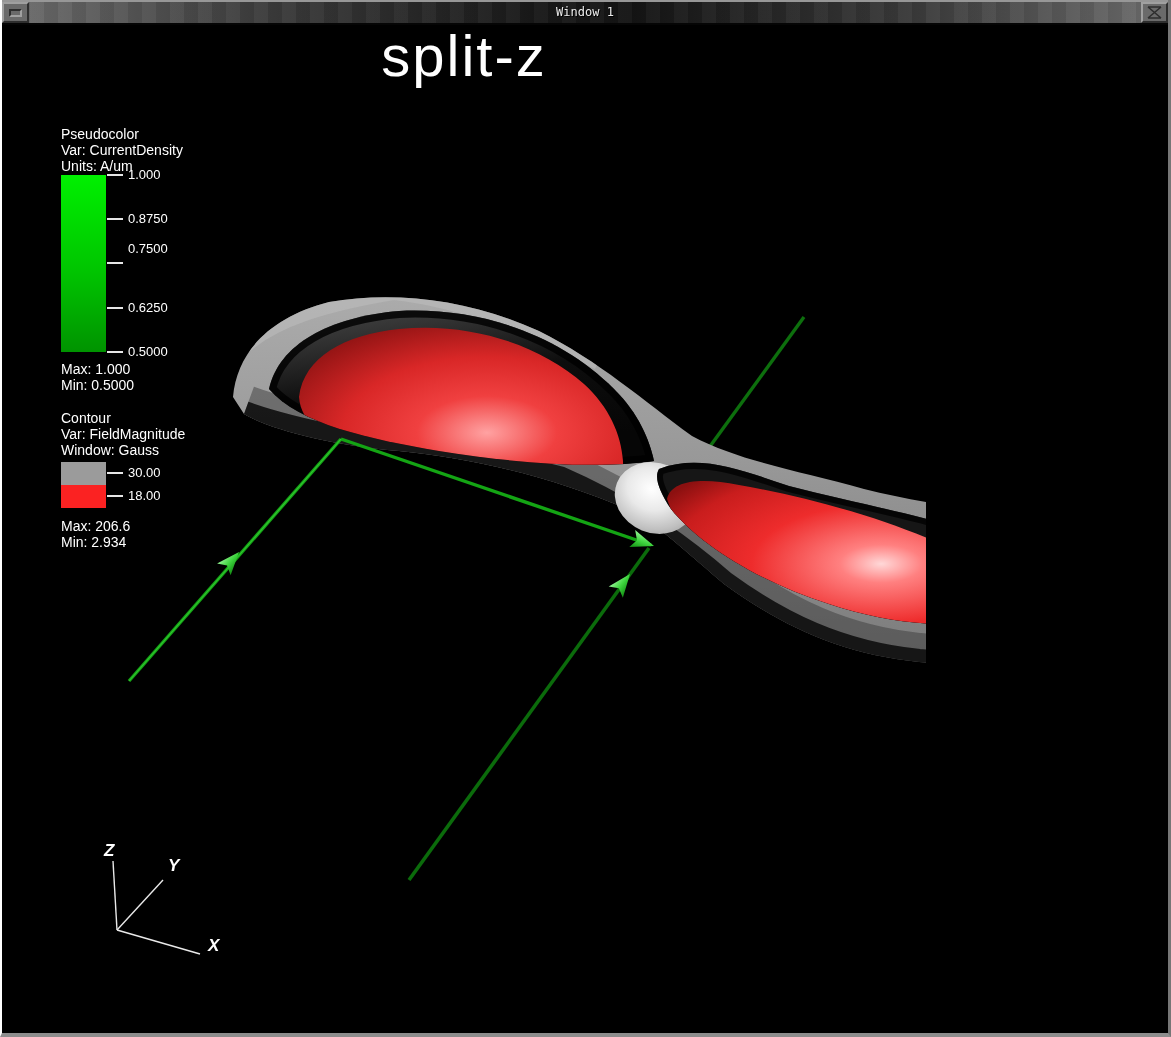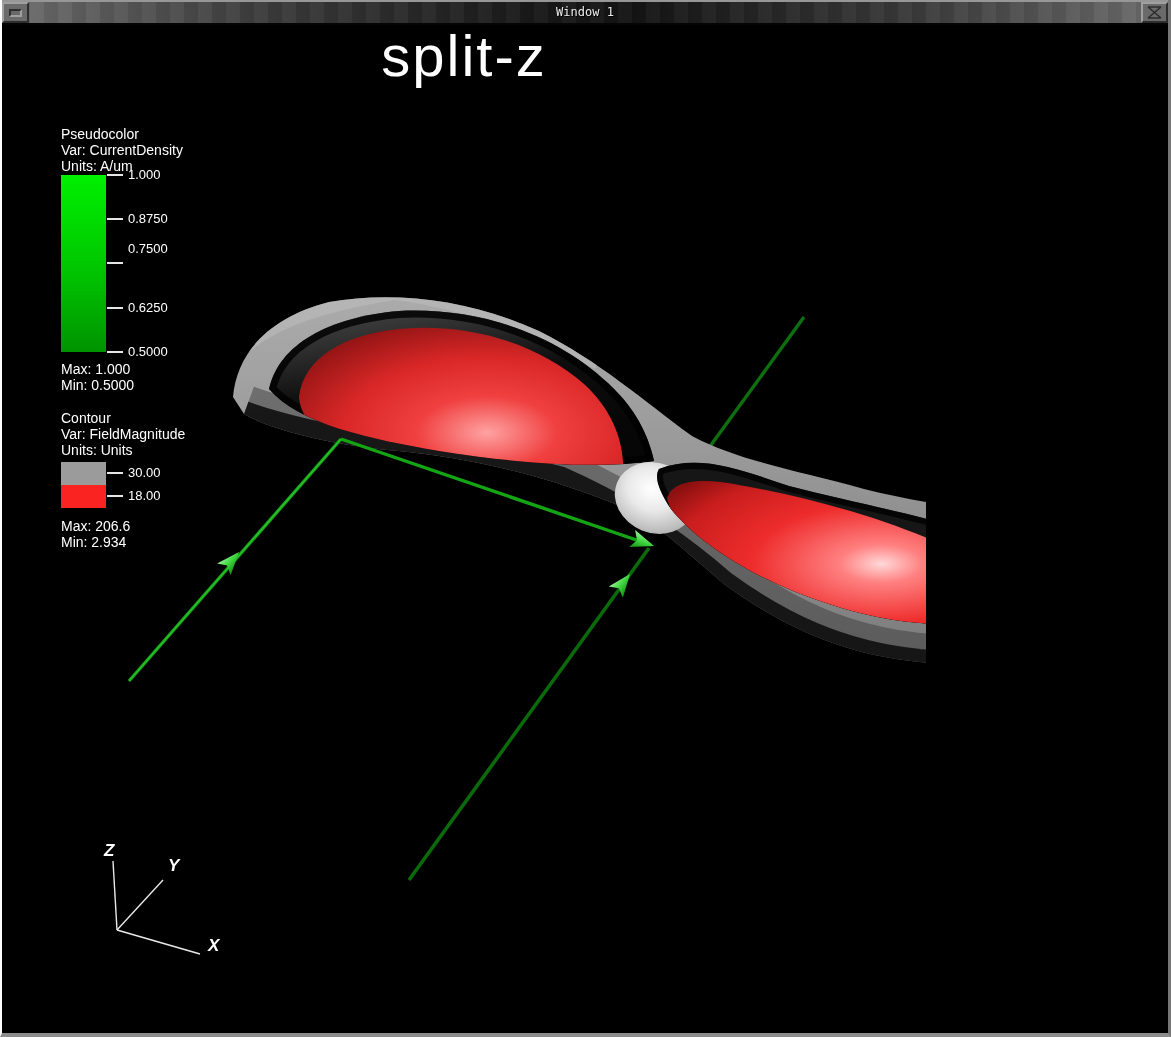--- a/index.html
+++ b/index.html
@@ -189,7 +189,7 @@
     <div>
       <div class="leg" style="left:59px;top:385px">Contour</div>
       <div class="leg" style="left:59px;top:401px">Var: FieldMagnitude</div>
-      <div class="leg" style="left:59px;top:417px">Units: Units</div>
+      <div class="leg" style="left:59px;top:417px">Window: Gauss</div>
       <div class="swatch" style="top:437px;background:#9b9b9b"></div>
       <div class="swatch" style="top:460px;background:#fb2222"></div>
       <div class="tick" style="top:447px"></div>

